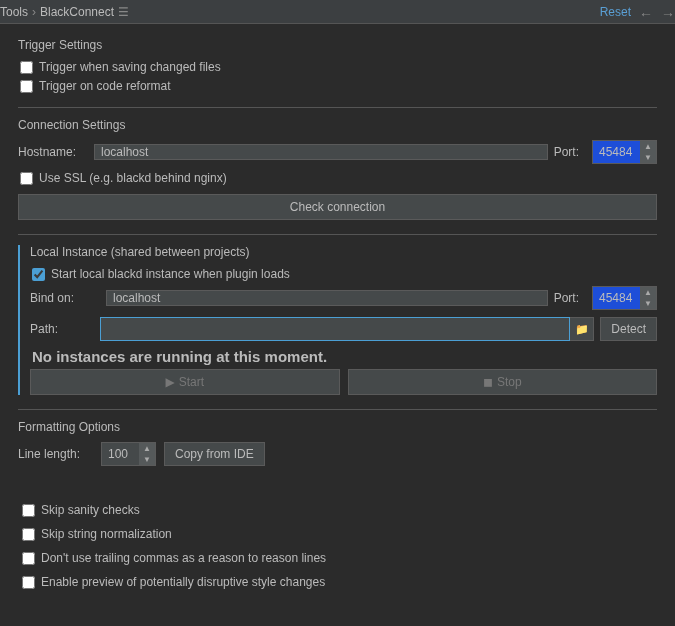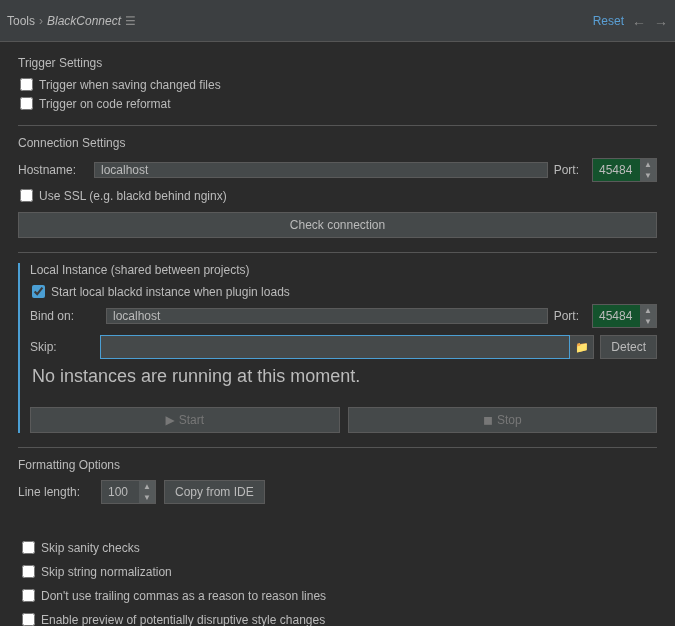--- a/index.html
+++ b/index.html
@@ -17,10 +17,10 @@
       display: flex;
       align-items: center;
       justify-content: space-between;
-      padding: 6px 7px;
+      padding: 6px 0;
       background: #3c3f41;
       border-bottom: 1px solid #555;
-      height: 42px;
+      height: 24px;
     }
     .breadcrumb {
       display: flex;

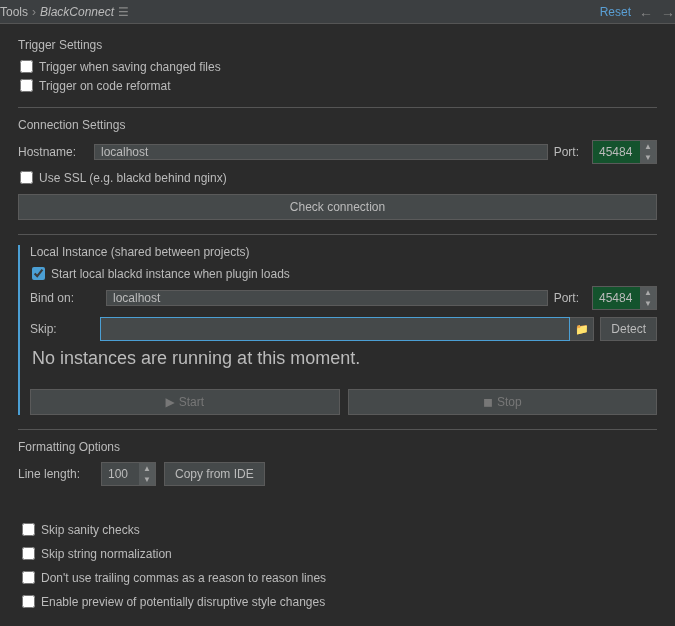--- a/index.html
+++ b/index.html
@@ -30,7 +30,7 @@
       color: #bbbbbb;
     }
     .breadcrumb-sep { color: #888; }
-    .breadcrumb-current { color: #bbbbbb; font-style: italic; }
+    .breadcrumb-current { color: #bbbbbb; }
     .header-actions {
       display: flex;
       align-items: center;

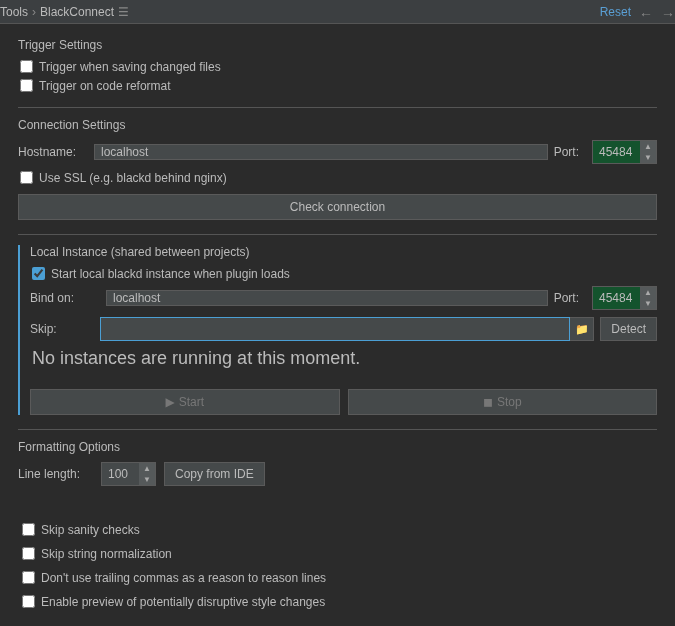--- a/index.html
+++ b/index.html
@@ -86,6 +86,7 @@
     
     .checkbox-row {
       display: flex;
+      align-items: center;
       gap: 6px;
       margin-bottom: 5px;
       padding-left: 2px;

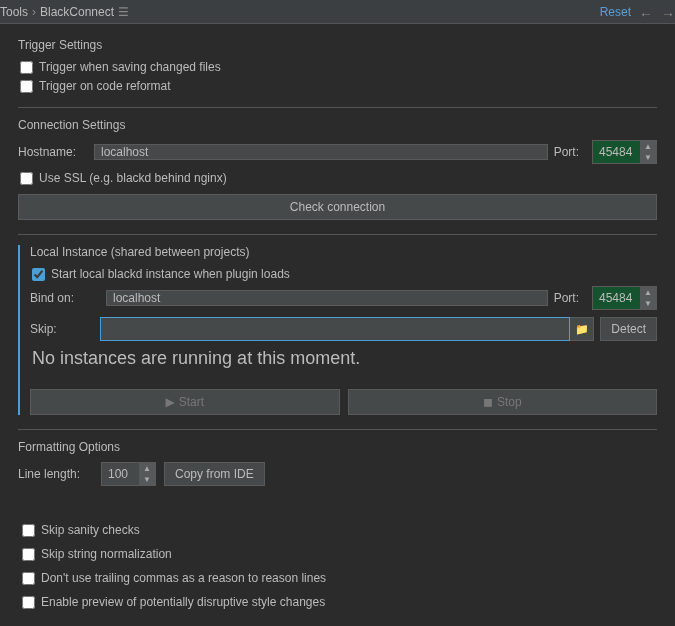--- a/index.html
+++ b/index.html
@@ -155,7 +155,7 @@
       align-items: center;
     }
     .port-input {
-      background: #14532d;
+      background: #1d4ed8;
       border: 1px solid #5a5a5a;
       color: #bbbbbb;
       font-size: 12px;

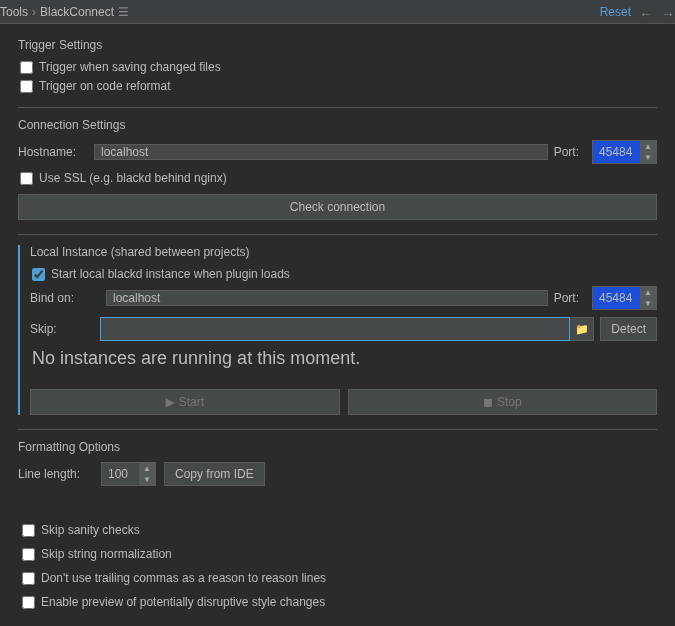--- a/index.html
+++ b/index.html
@@ -400,7 +400,7 @@
     </div>
 
     <div class="path-row">
-      <span class="path-label">Skip:</span>
+      <span class="path-label">Path:</span>
       <input type="text" class="text-input-path" style="flex: 1 1 0%;">
       <button class="folder-btn">📁</button>
       <button class="detect-btn">Detect</button>

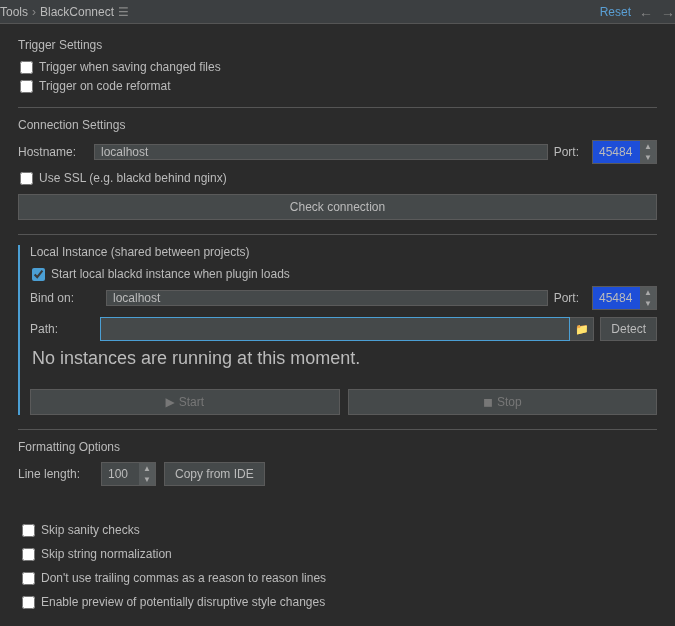--- a/index.html
+++ b/index.html
@@ -245,10 +245,10 @@
 
     
     .no-instances {
-      font-size: 18px;
-      color: #bbbbbb;
-      font-weight: normal;
-      margin-bottom: 20px;
+      font-size: 15px;
+      color: #bbbbbb;
+      font-weight: bold;
+      margin-bottom: 4px;
       padding-left: 2px;
     }
 

